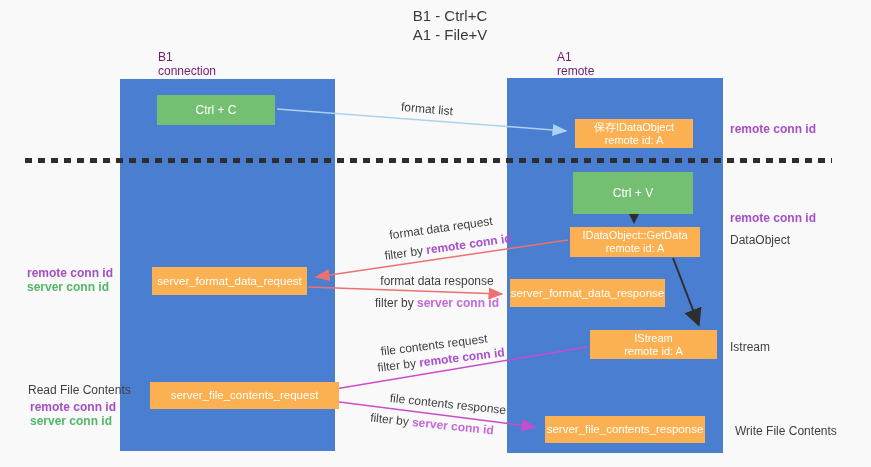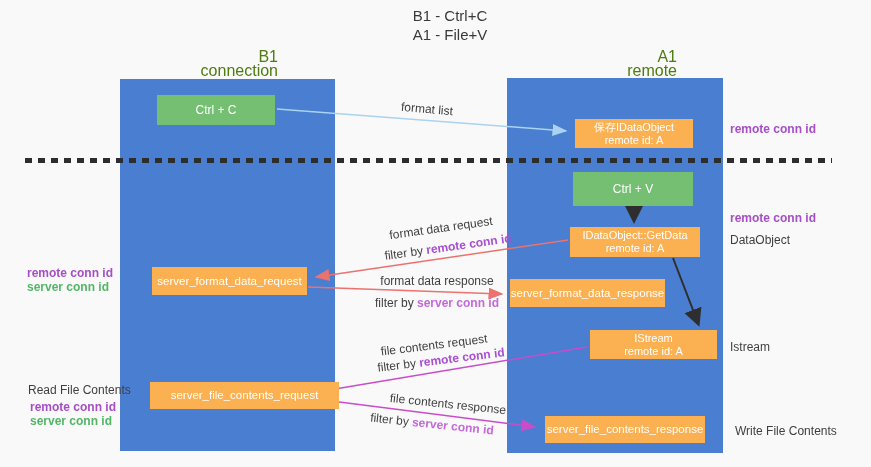--- a/index.html
+++ b/index.html
@@ -13,7 +13,7 @@
     font-size:15px;line-height:19px;color:#3a3a3a;
   }
   .lane-header{
-    width:120px;text-align:right;font-size:16px;line-height:14px;color:#4d7c0f;
+    width:120px;text-align:left;font-size:12px;line-height:14px;color:#701a75;
   }
   .lane{background:#4a7ed0;}
   .lane-left{left:120px;top:79px;width:215px;height:372px;}

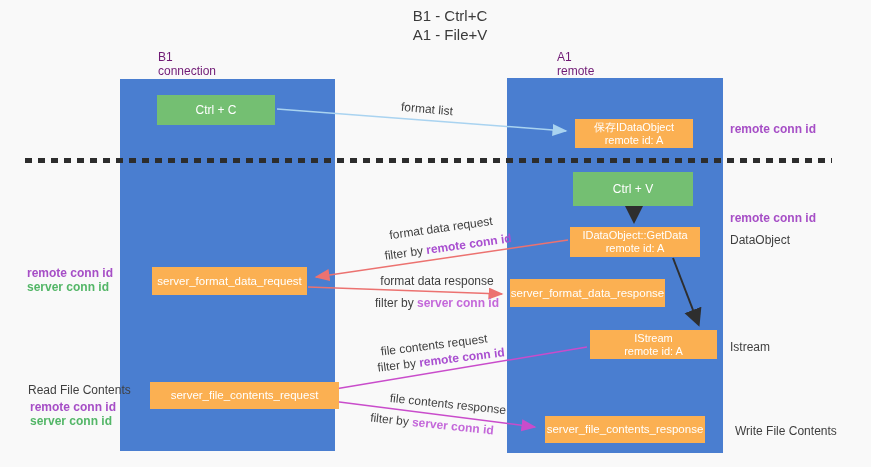--- a/index.html
+++ b/index.html
@@ -97,7 +97,7 @@
     <div>remote id: A</div>
   </div>
 
-  <div class="abs node green" style="left:573px;top:172px;width:120px;height:34px;">
+  <div class="abs node green" style="left:573px;top:172px;width:120px;height:42px;">
     <div>Ctrl + V</div>
   </div>
 

